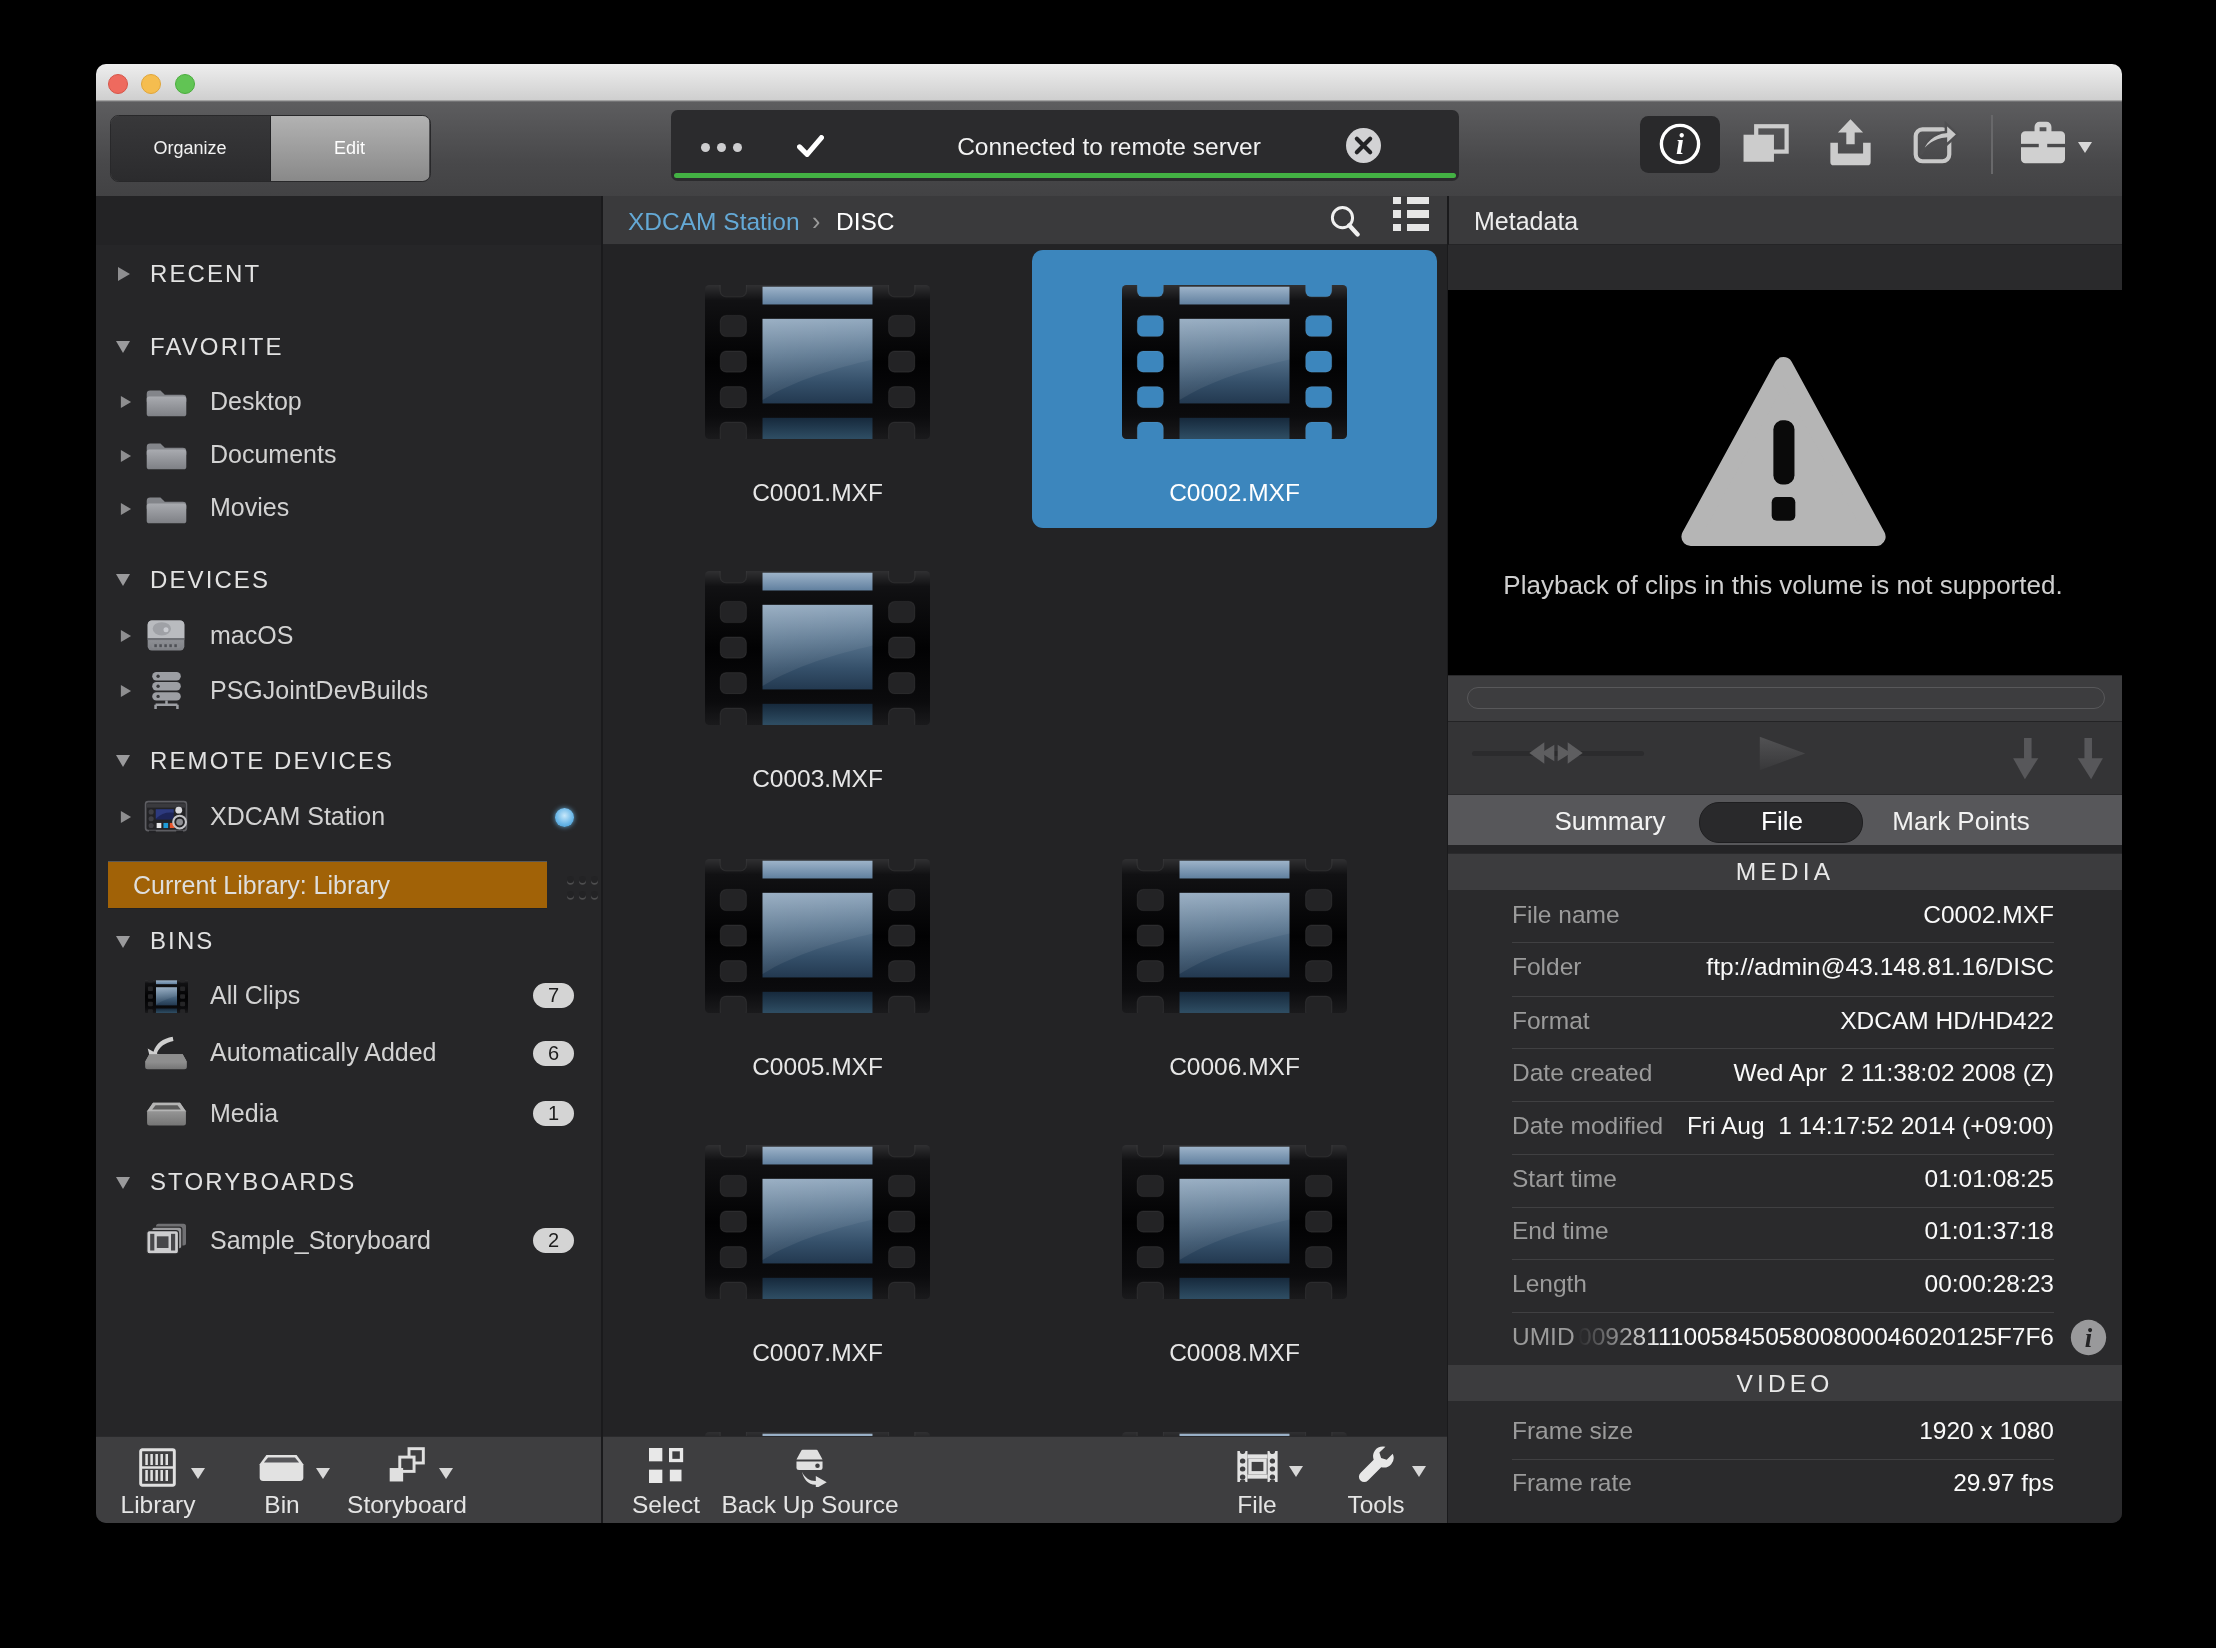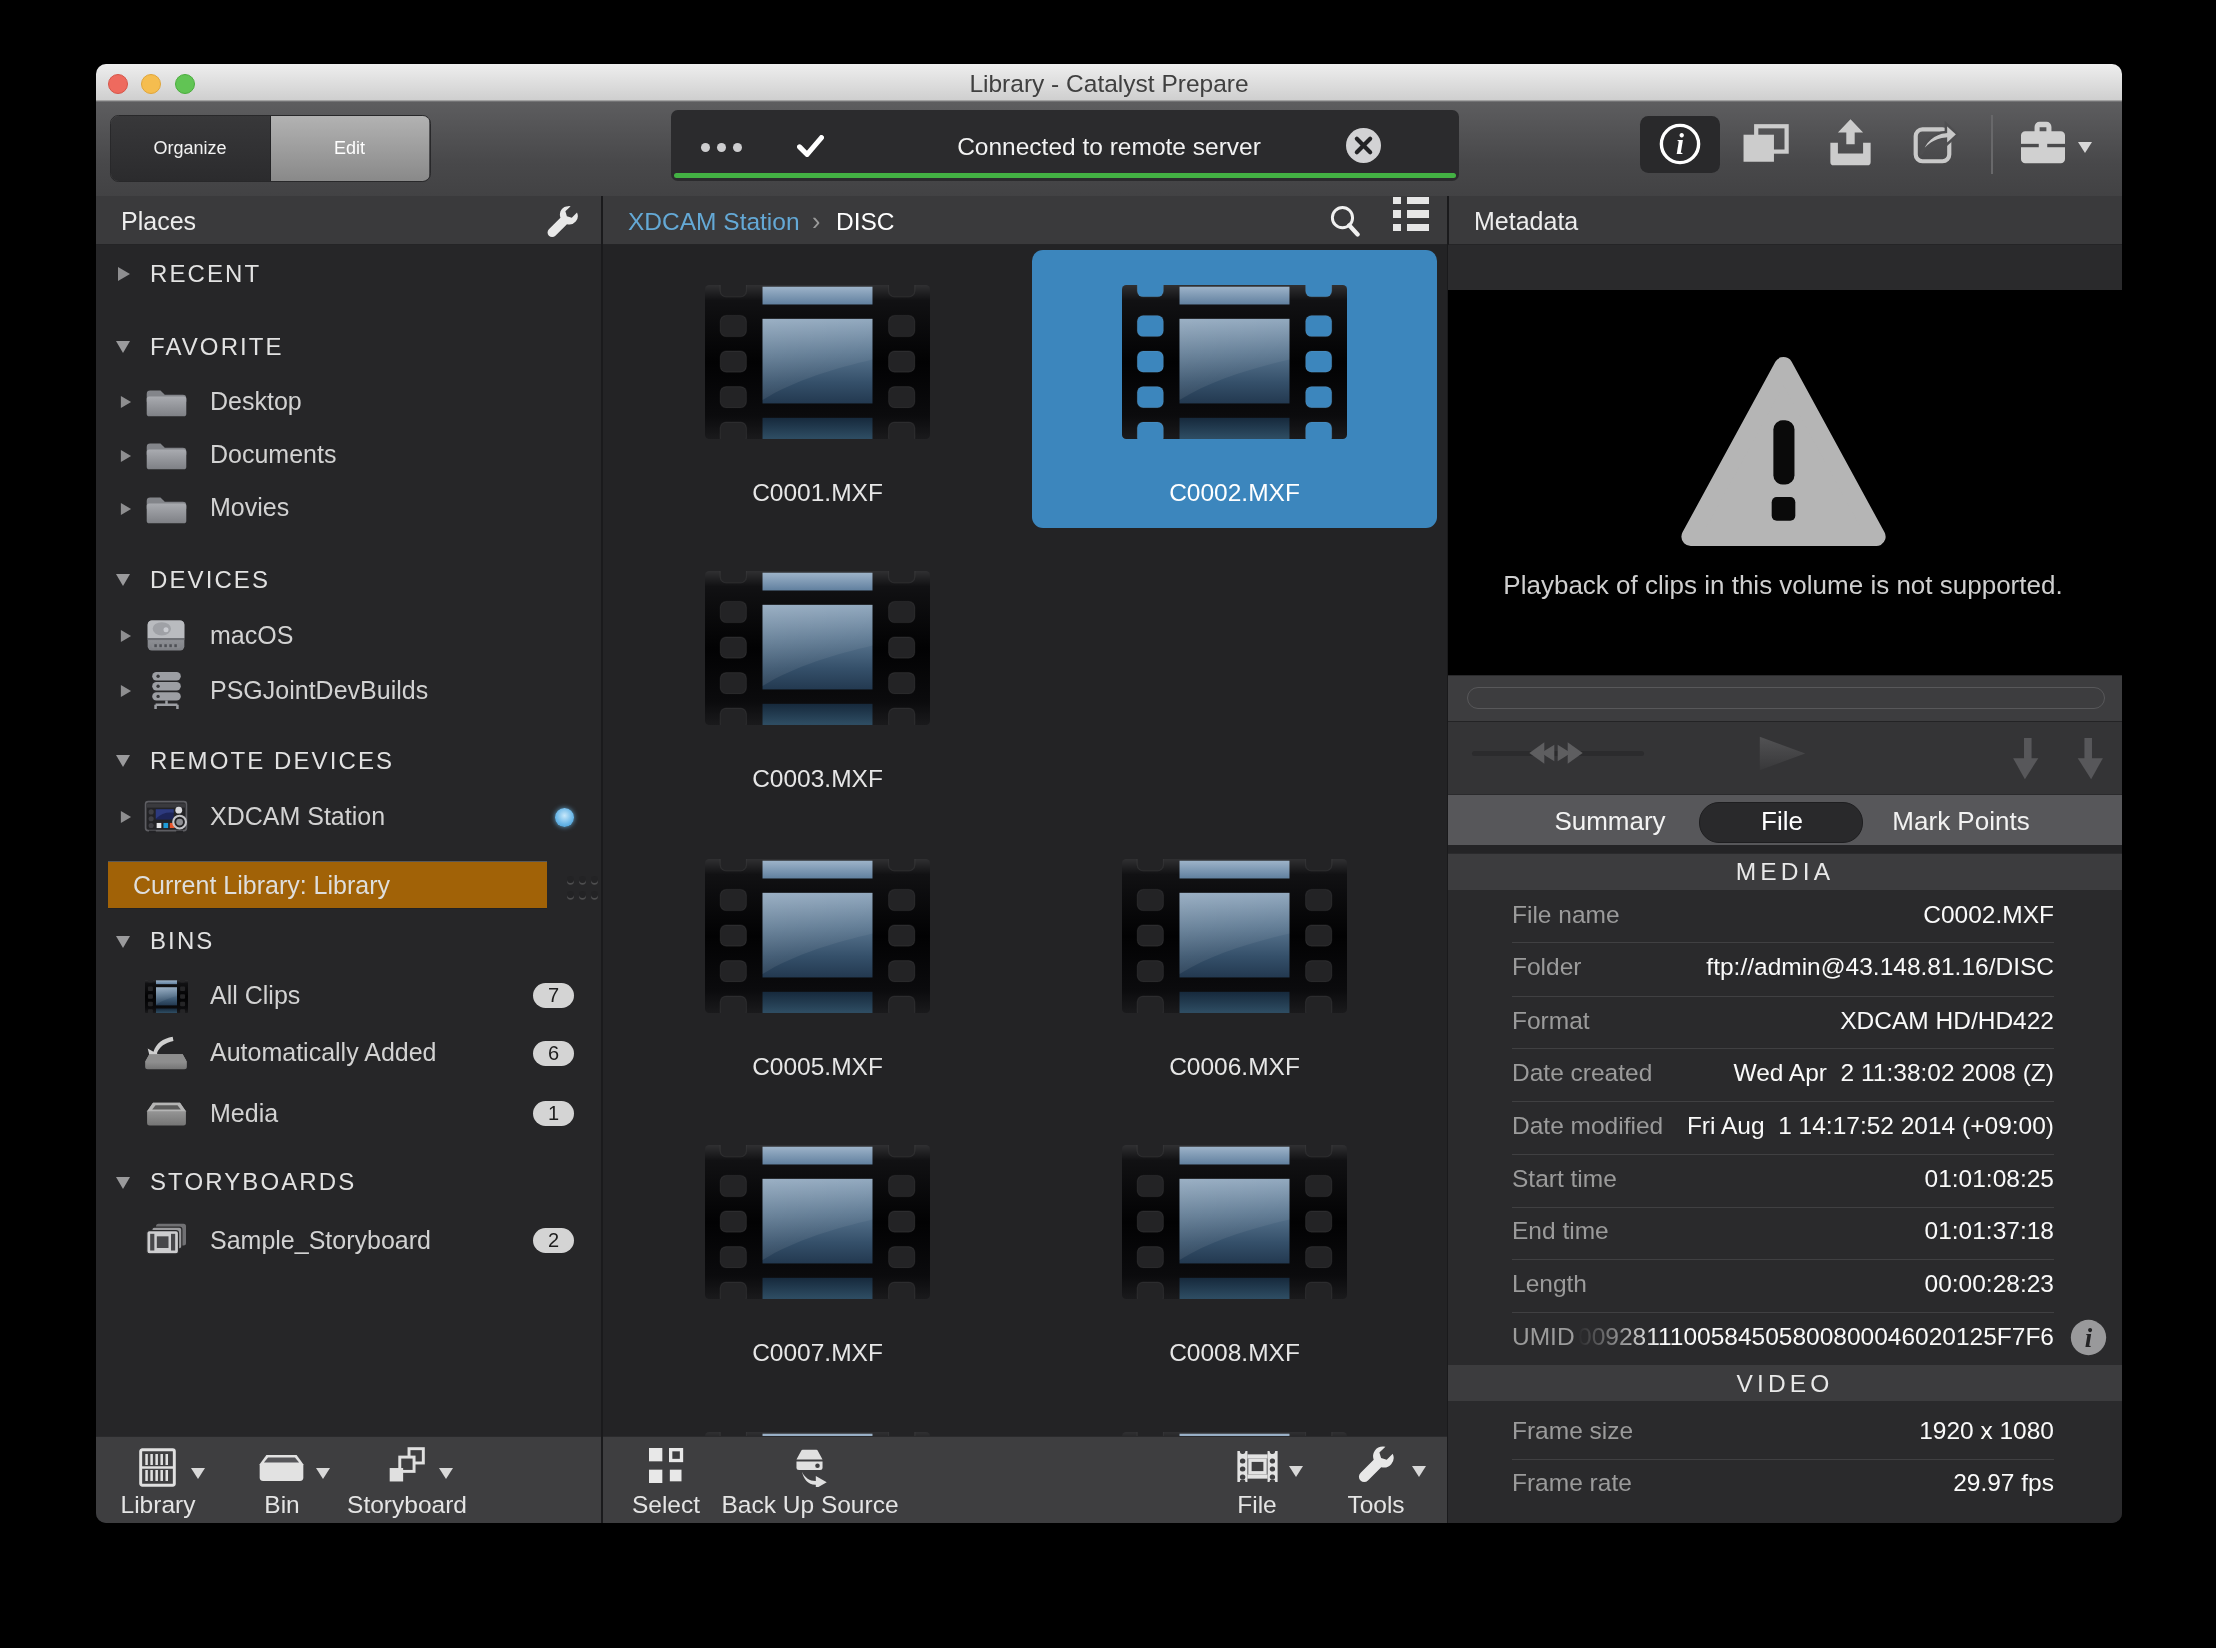--- a/index.html
+++ b/index.html
@@ -215,7 +215,6 @@
     <div class="abs tl" style="left:12px;background:#ee6a5e;border:0.8px solid #d55549"></div>
     <div class="abs tl" style="left:45px;background:#f5bd4f;border:0.8px solid #dfa53a"></div>
     <div class="abs tl" style="left:79px;background:#61c454;border:0.8px solid #4aad3d"></div>
-    <div class="abs" id="title">Library - Catalyst Prepare</div>
   </div>
   <div class="abs" id="toolbar">
     <div class="abs" id="seg">

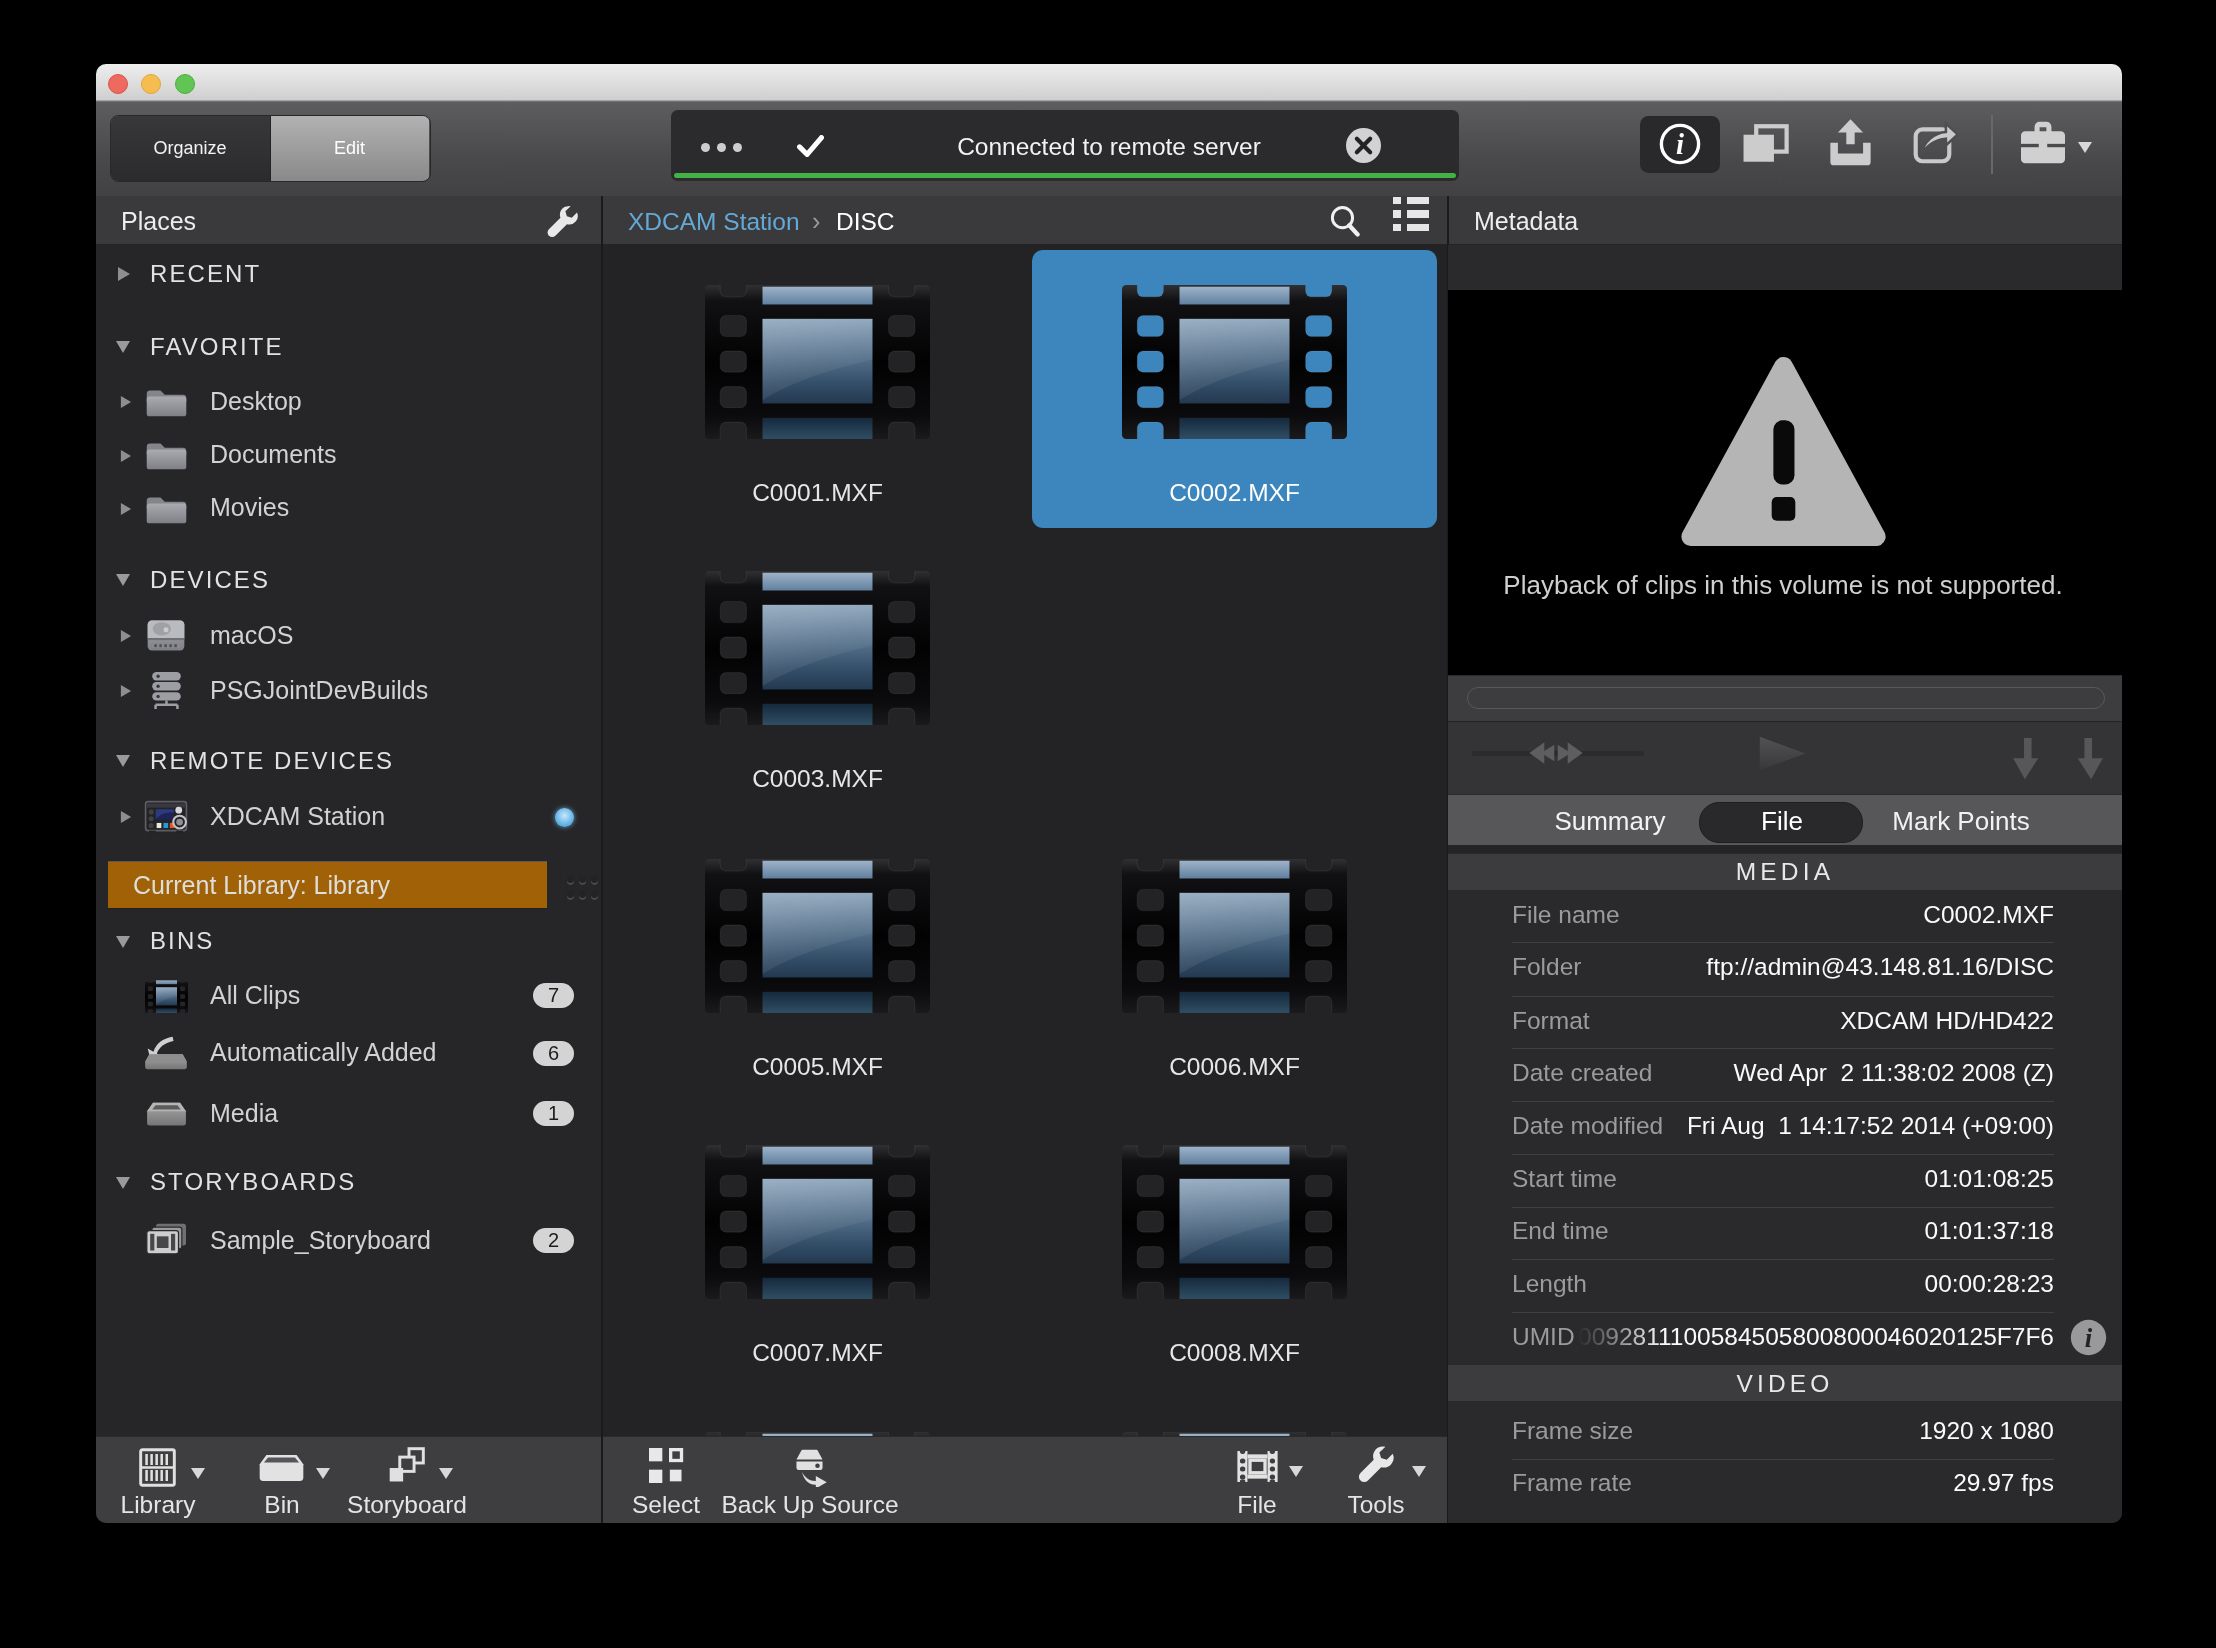--- a/index.html
+++ b/index.html
@@ -259,12 +259,6 @@
       </svg>
     <div class="abs dd" style="left:1982px;top:40px"></div>
     <div class="abs" id="tsep"></div>
-  </div>
-  <div class="abs hdr" id="ph">
-      <div class="t" style="left:25px">Places</div>
-    <svg class="abs" style="left:449px;top:7.6px" width="34" height="34" viewBox="0 0 48 48">
-        <use href="#wrench"></use>
-      </svg>
   </div>
   <div class="abs hdr" id="bc">
     <div class="t" style="left:25px;color:#64a9d6;font-size:24.5px;top:12px">XDCAM Station</div>

